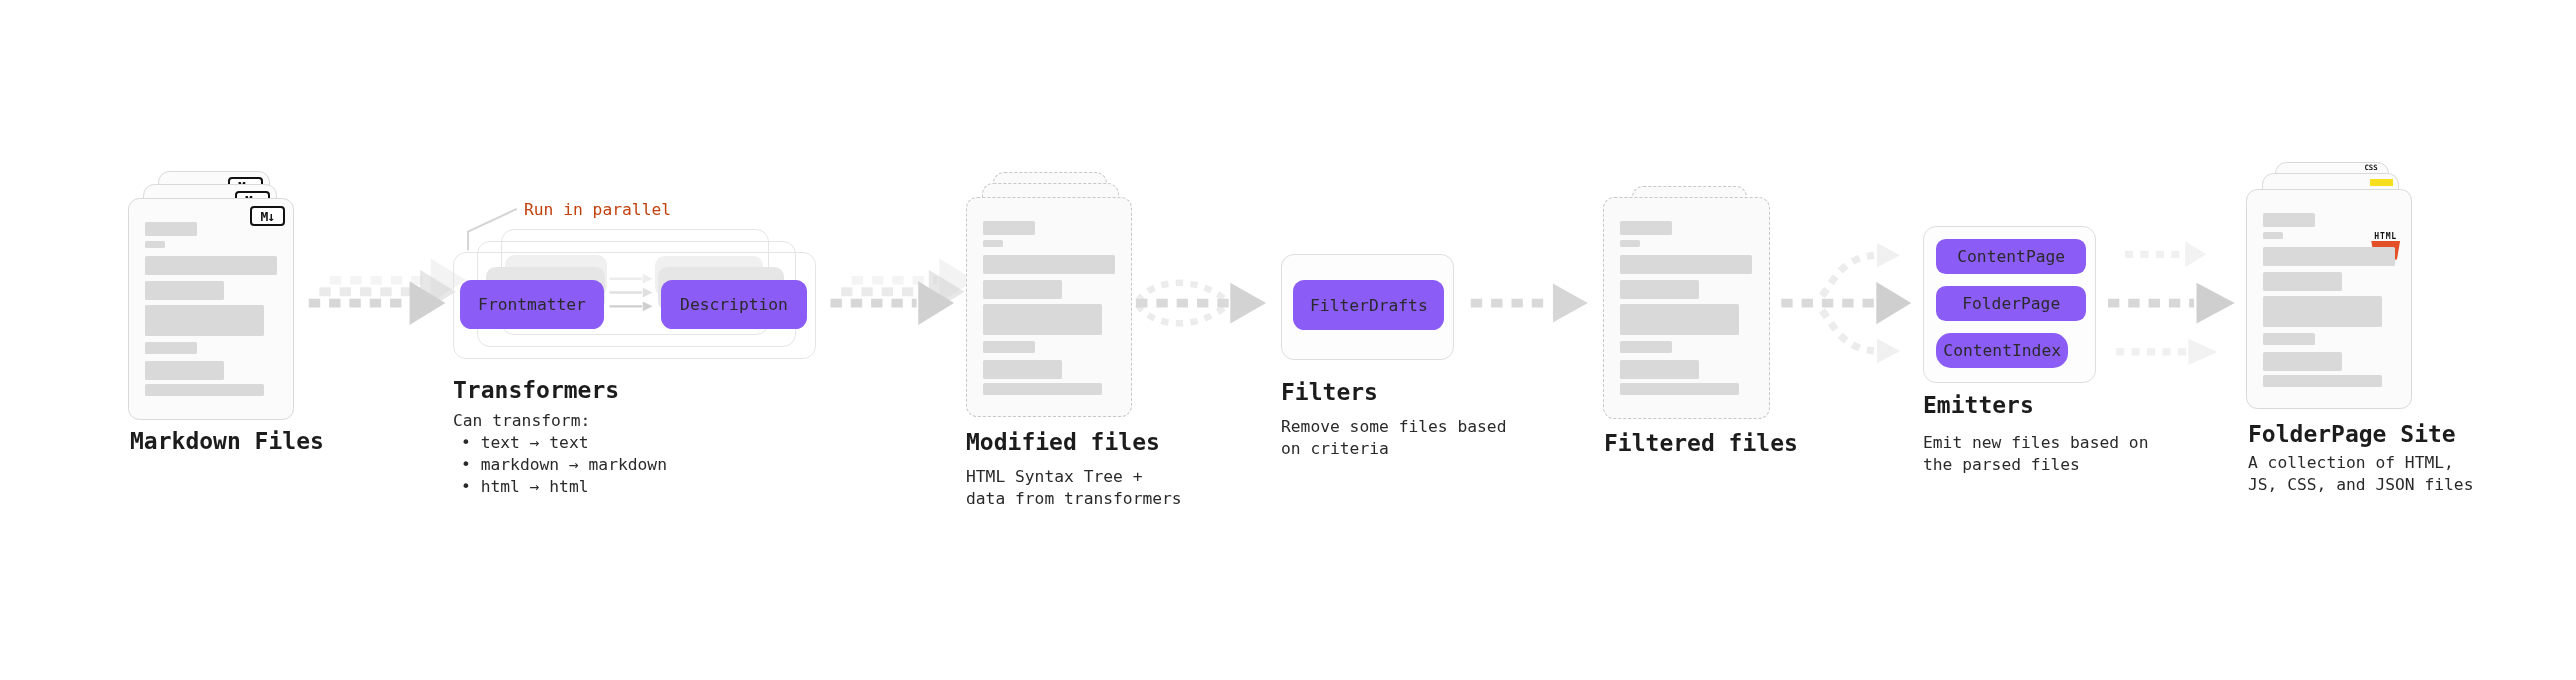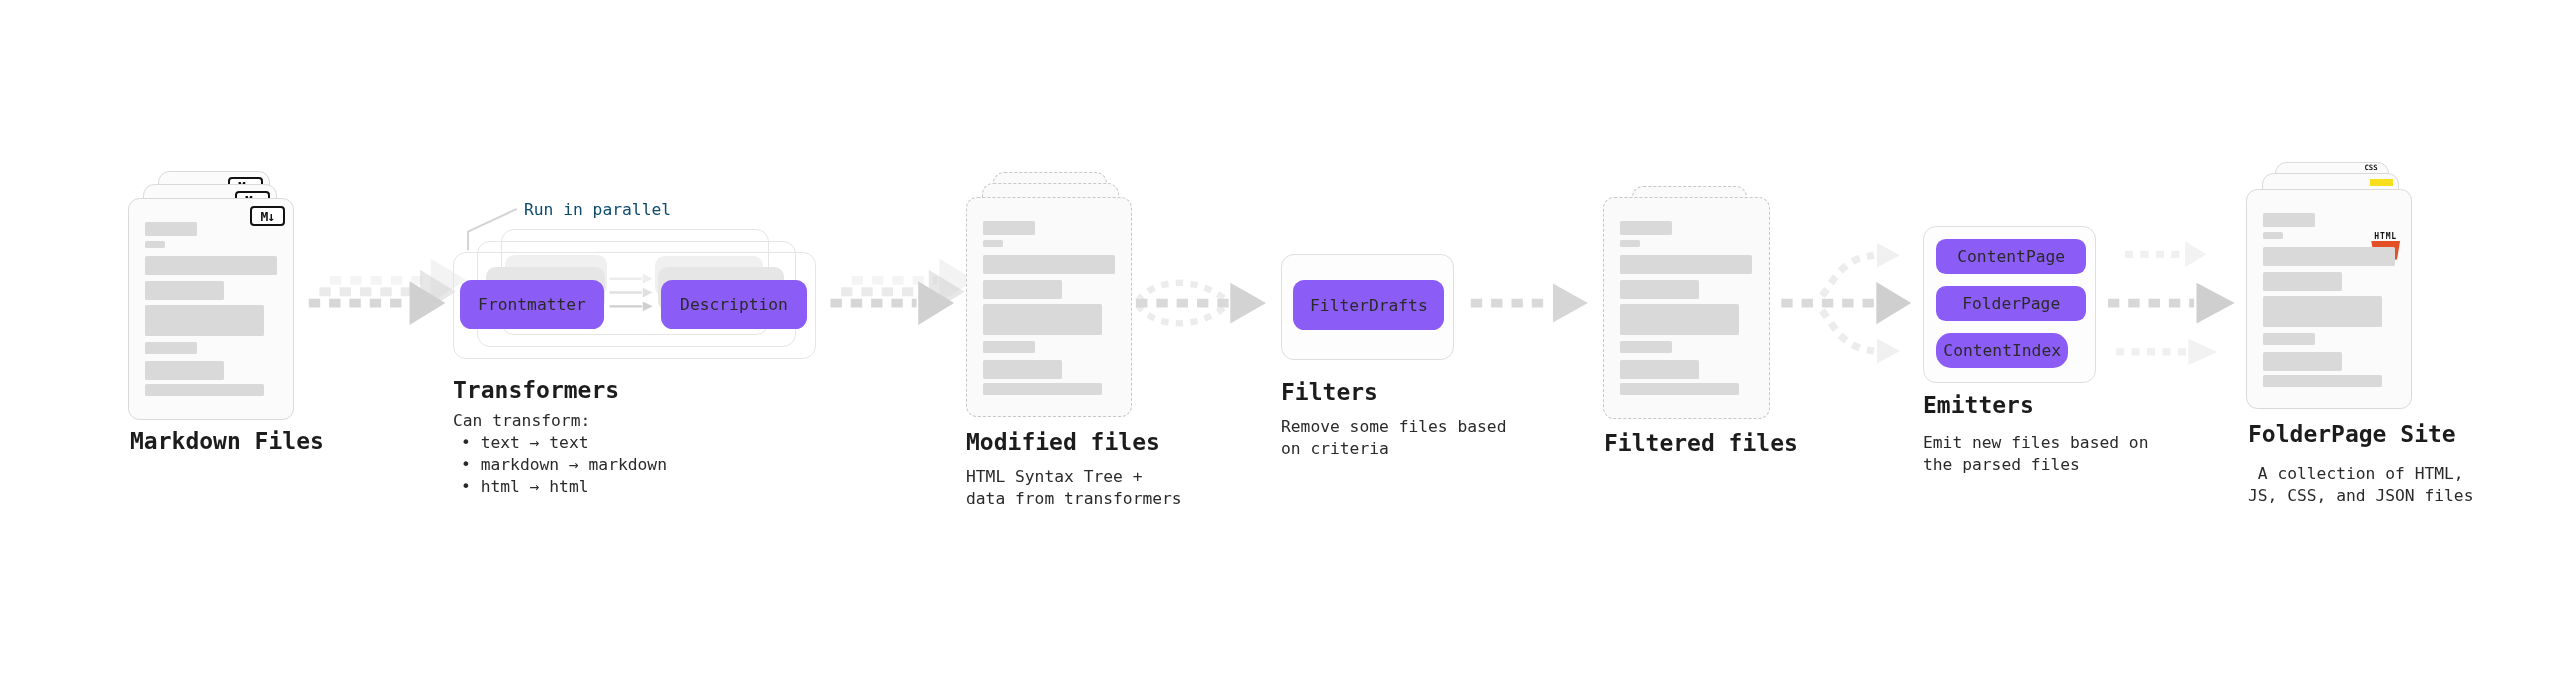--- a/index.html
+++ b/index.html
@@ -48,7 +48,7 @@
   .chip        { position:absolute; border-radius:11.4px; background:#8b5cf6; z-index:5;
                  display:flex; align-items:center; justify-content:center;
                  font-size:16.3px; color:#2a2a2a; }
-  .annotation  { position:absolute; font-size:16.3px; color:#0c4a6e; z-index:5; white-space:nowrap; }
+  .annotation  { position:absolute; font-size:16.3px; color:#c2410c; z-index:5; white-space:nowrap; }
 
   
   .panel { position:absolute; background:#fdfdfd; border:1.6px solid #dedede; border-radius:13px; z-index:3; }

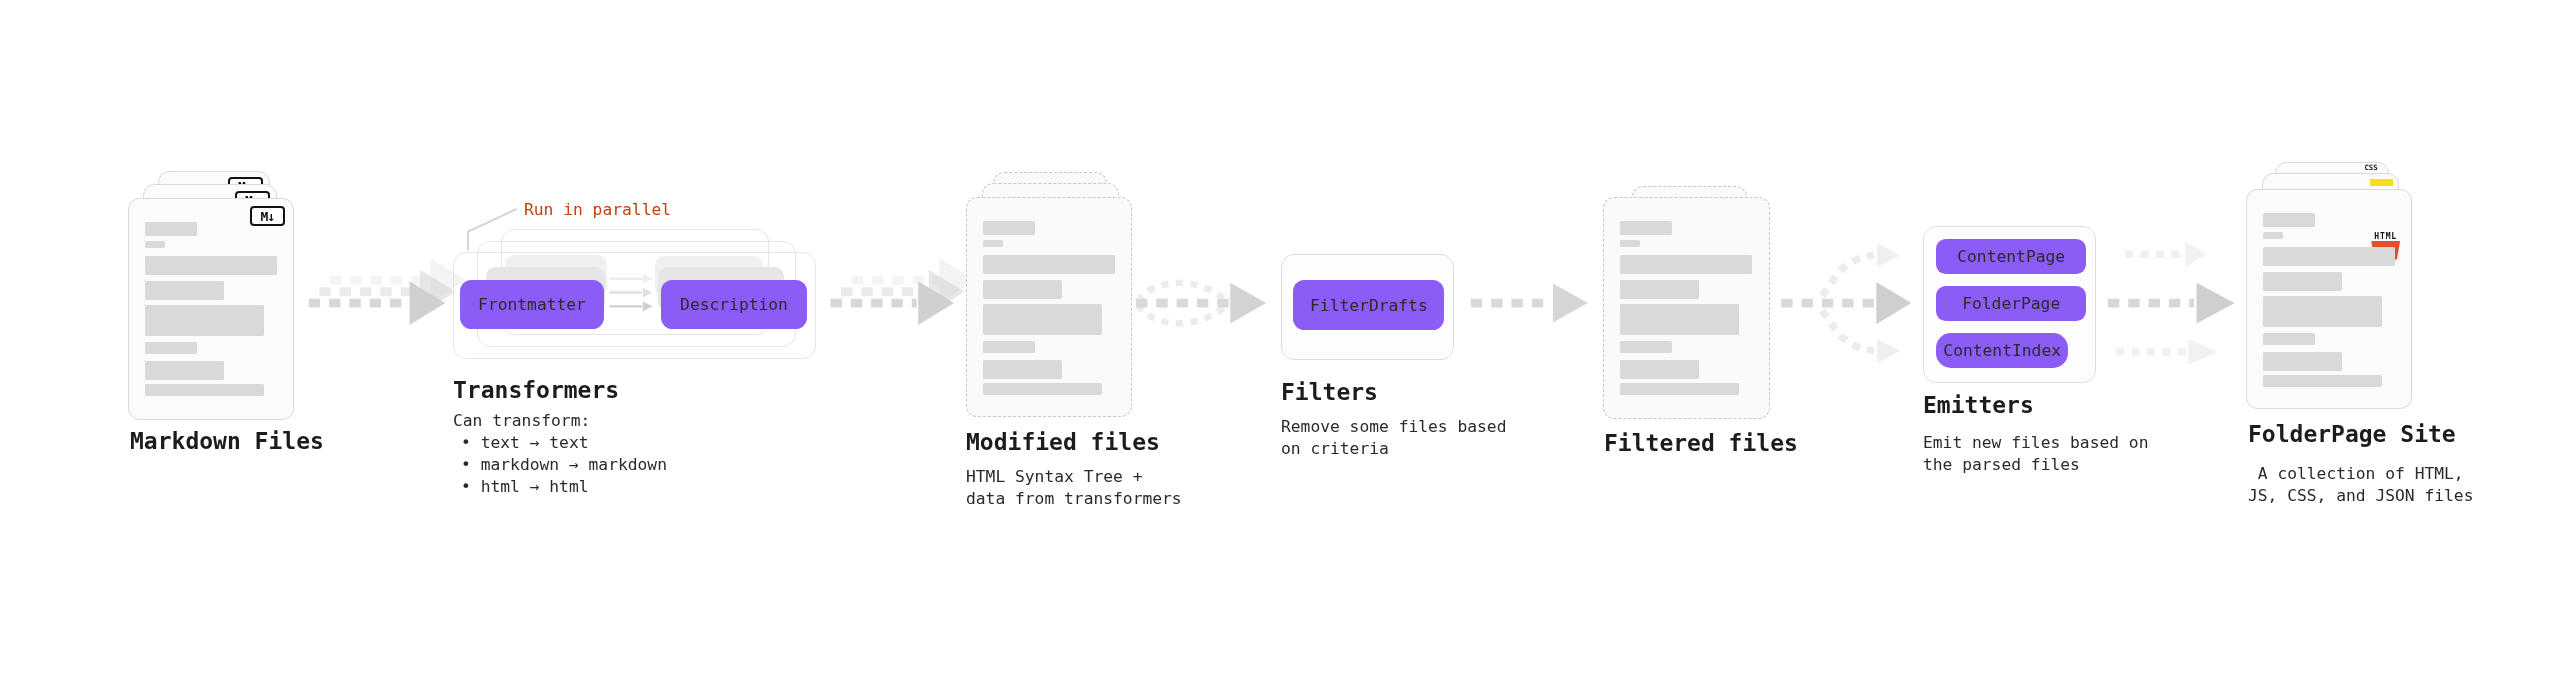--- a/index.html
+++ b/index.html
@@ -271,7 +271,7 @@
       </div>
     </div>
     <div class="stage-label" style="left:2248px;top:421px;">FolderPage Site</div>
-    <div class="stage-desc" style="left:2248px;top:463px;text-align:center;">
+    <div class="stage-desc" style="left:2248px;top:452px;">
       <div>A collection of HTML,</div>
       <div>JS, CSS, and JSON files</div>
     </div>

